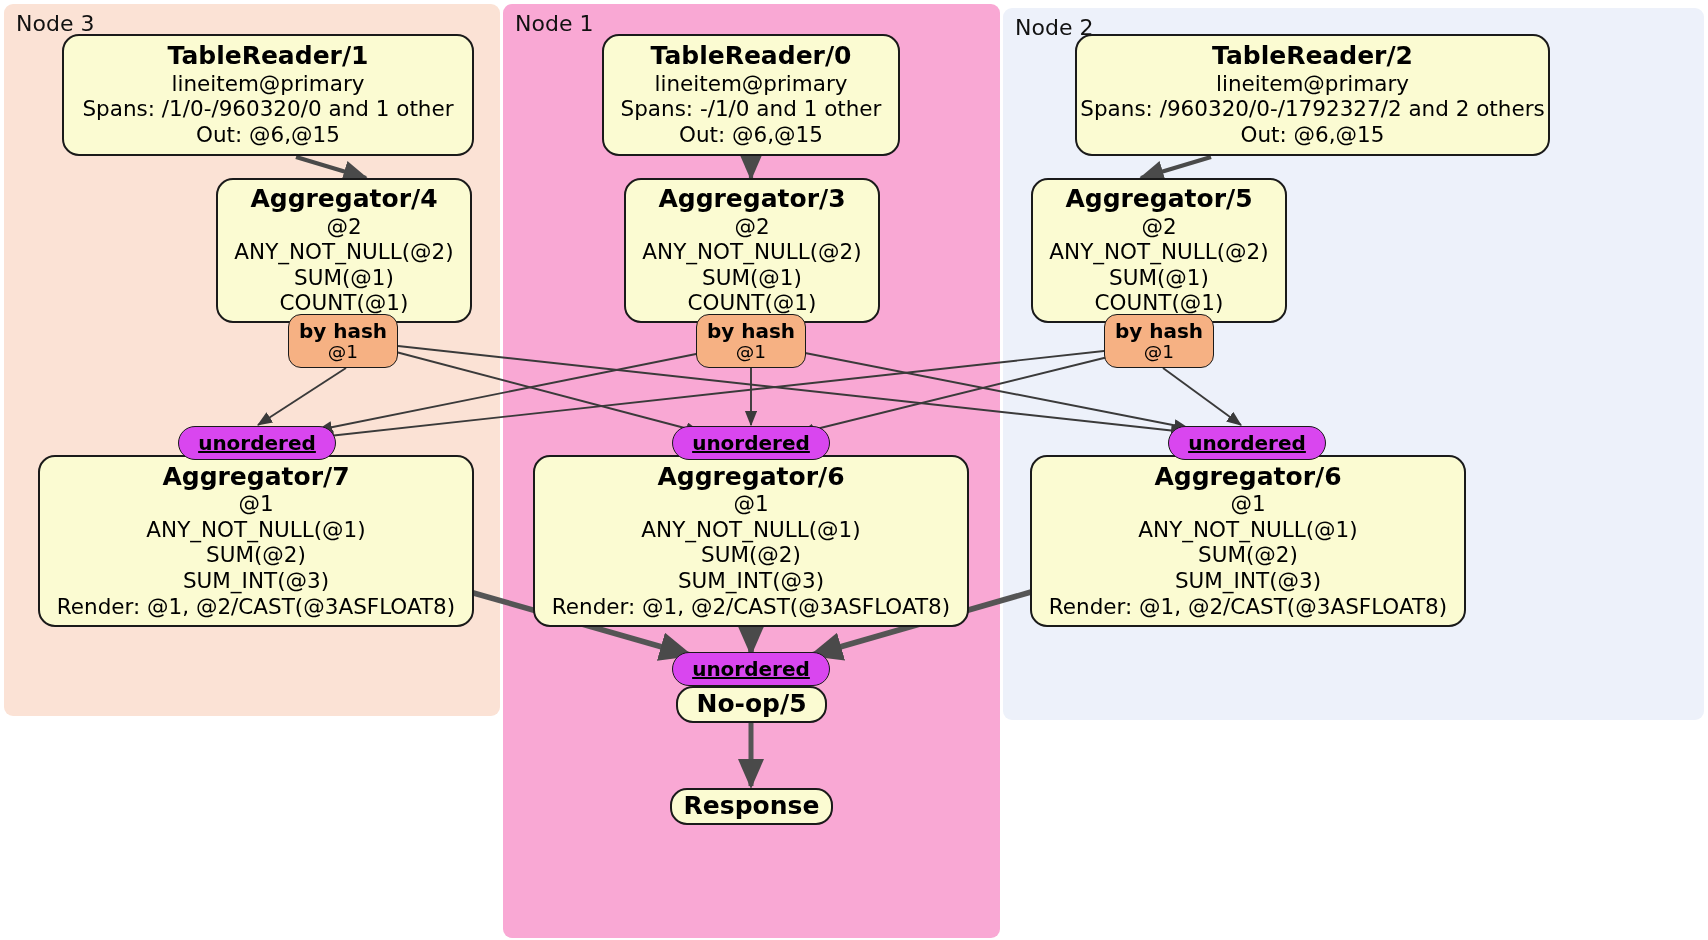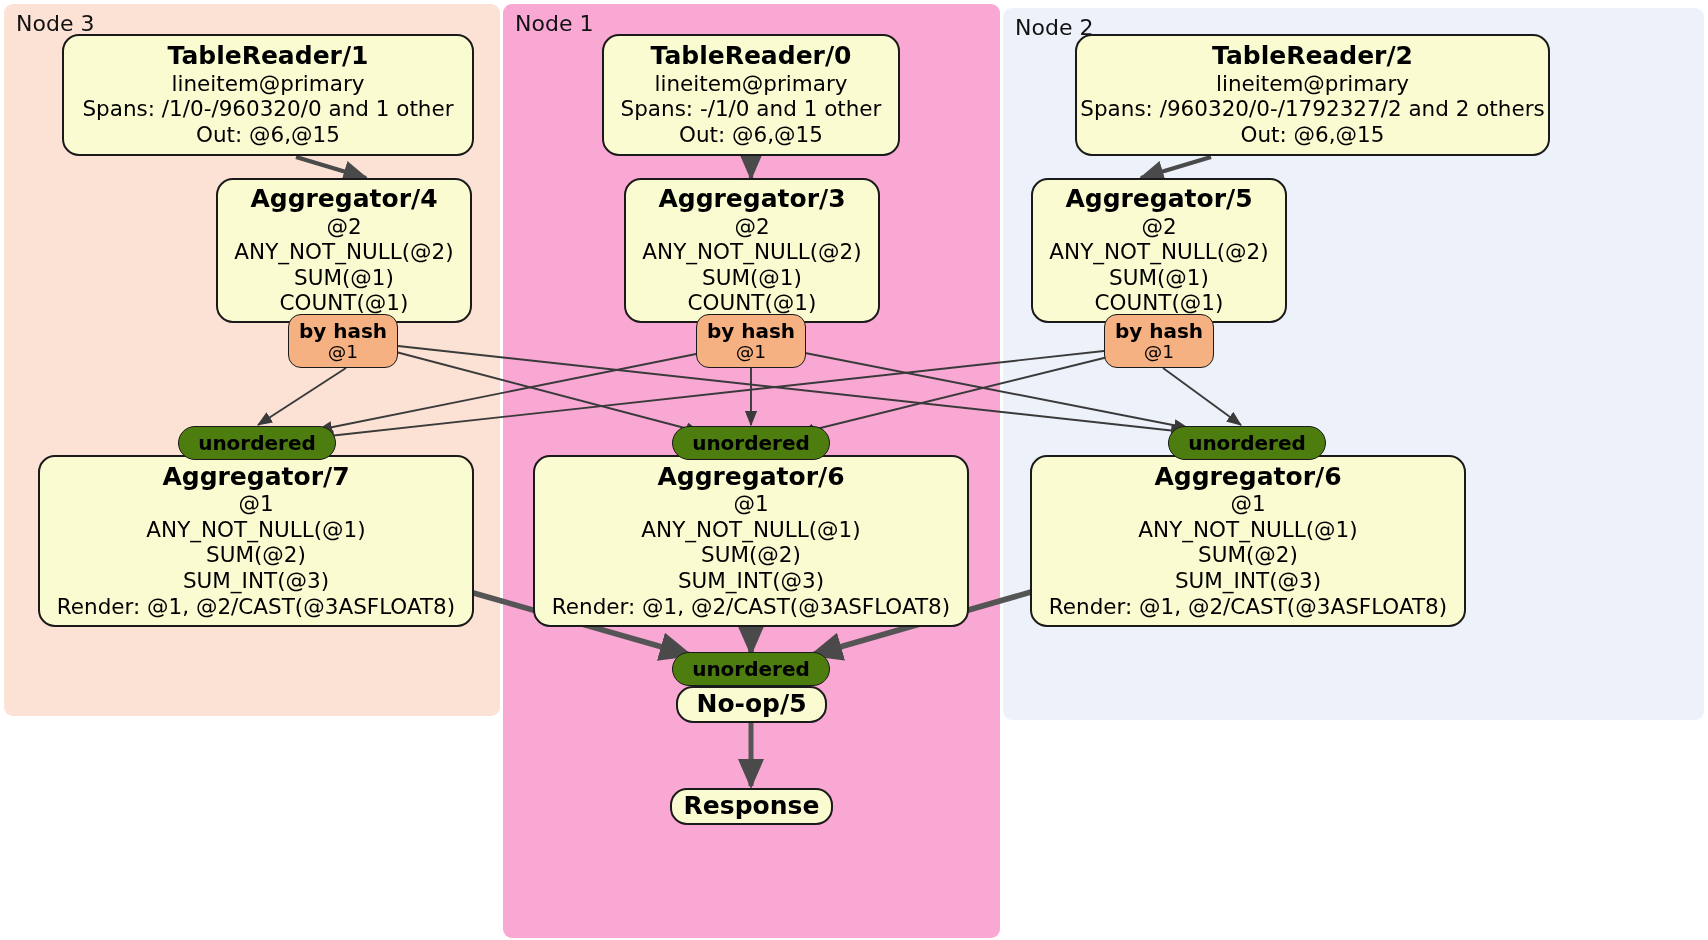--- a/index.html
+++ b/index.html
@@ -86,8 +86,9 @@
     border-radius: 13px;
   }
   .badge.ordering {
-    background: #4d7c0f;
+    background: #d946ef;
     border-radius: 17px;
+    text-decoration: underline;
   }
   .badge .btitle {
     font-weight: bold;

